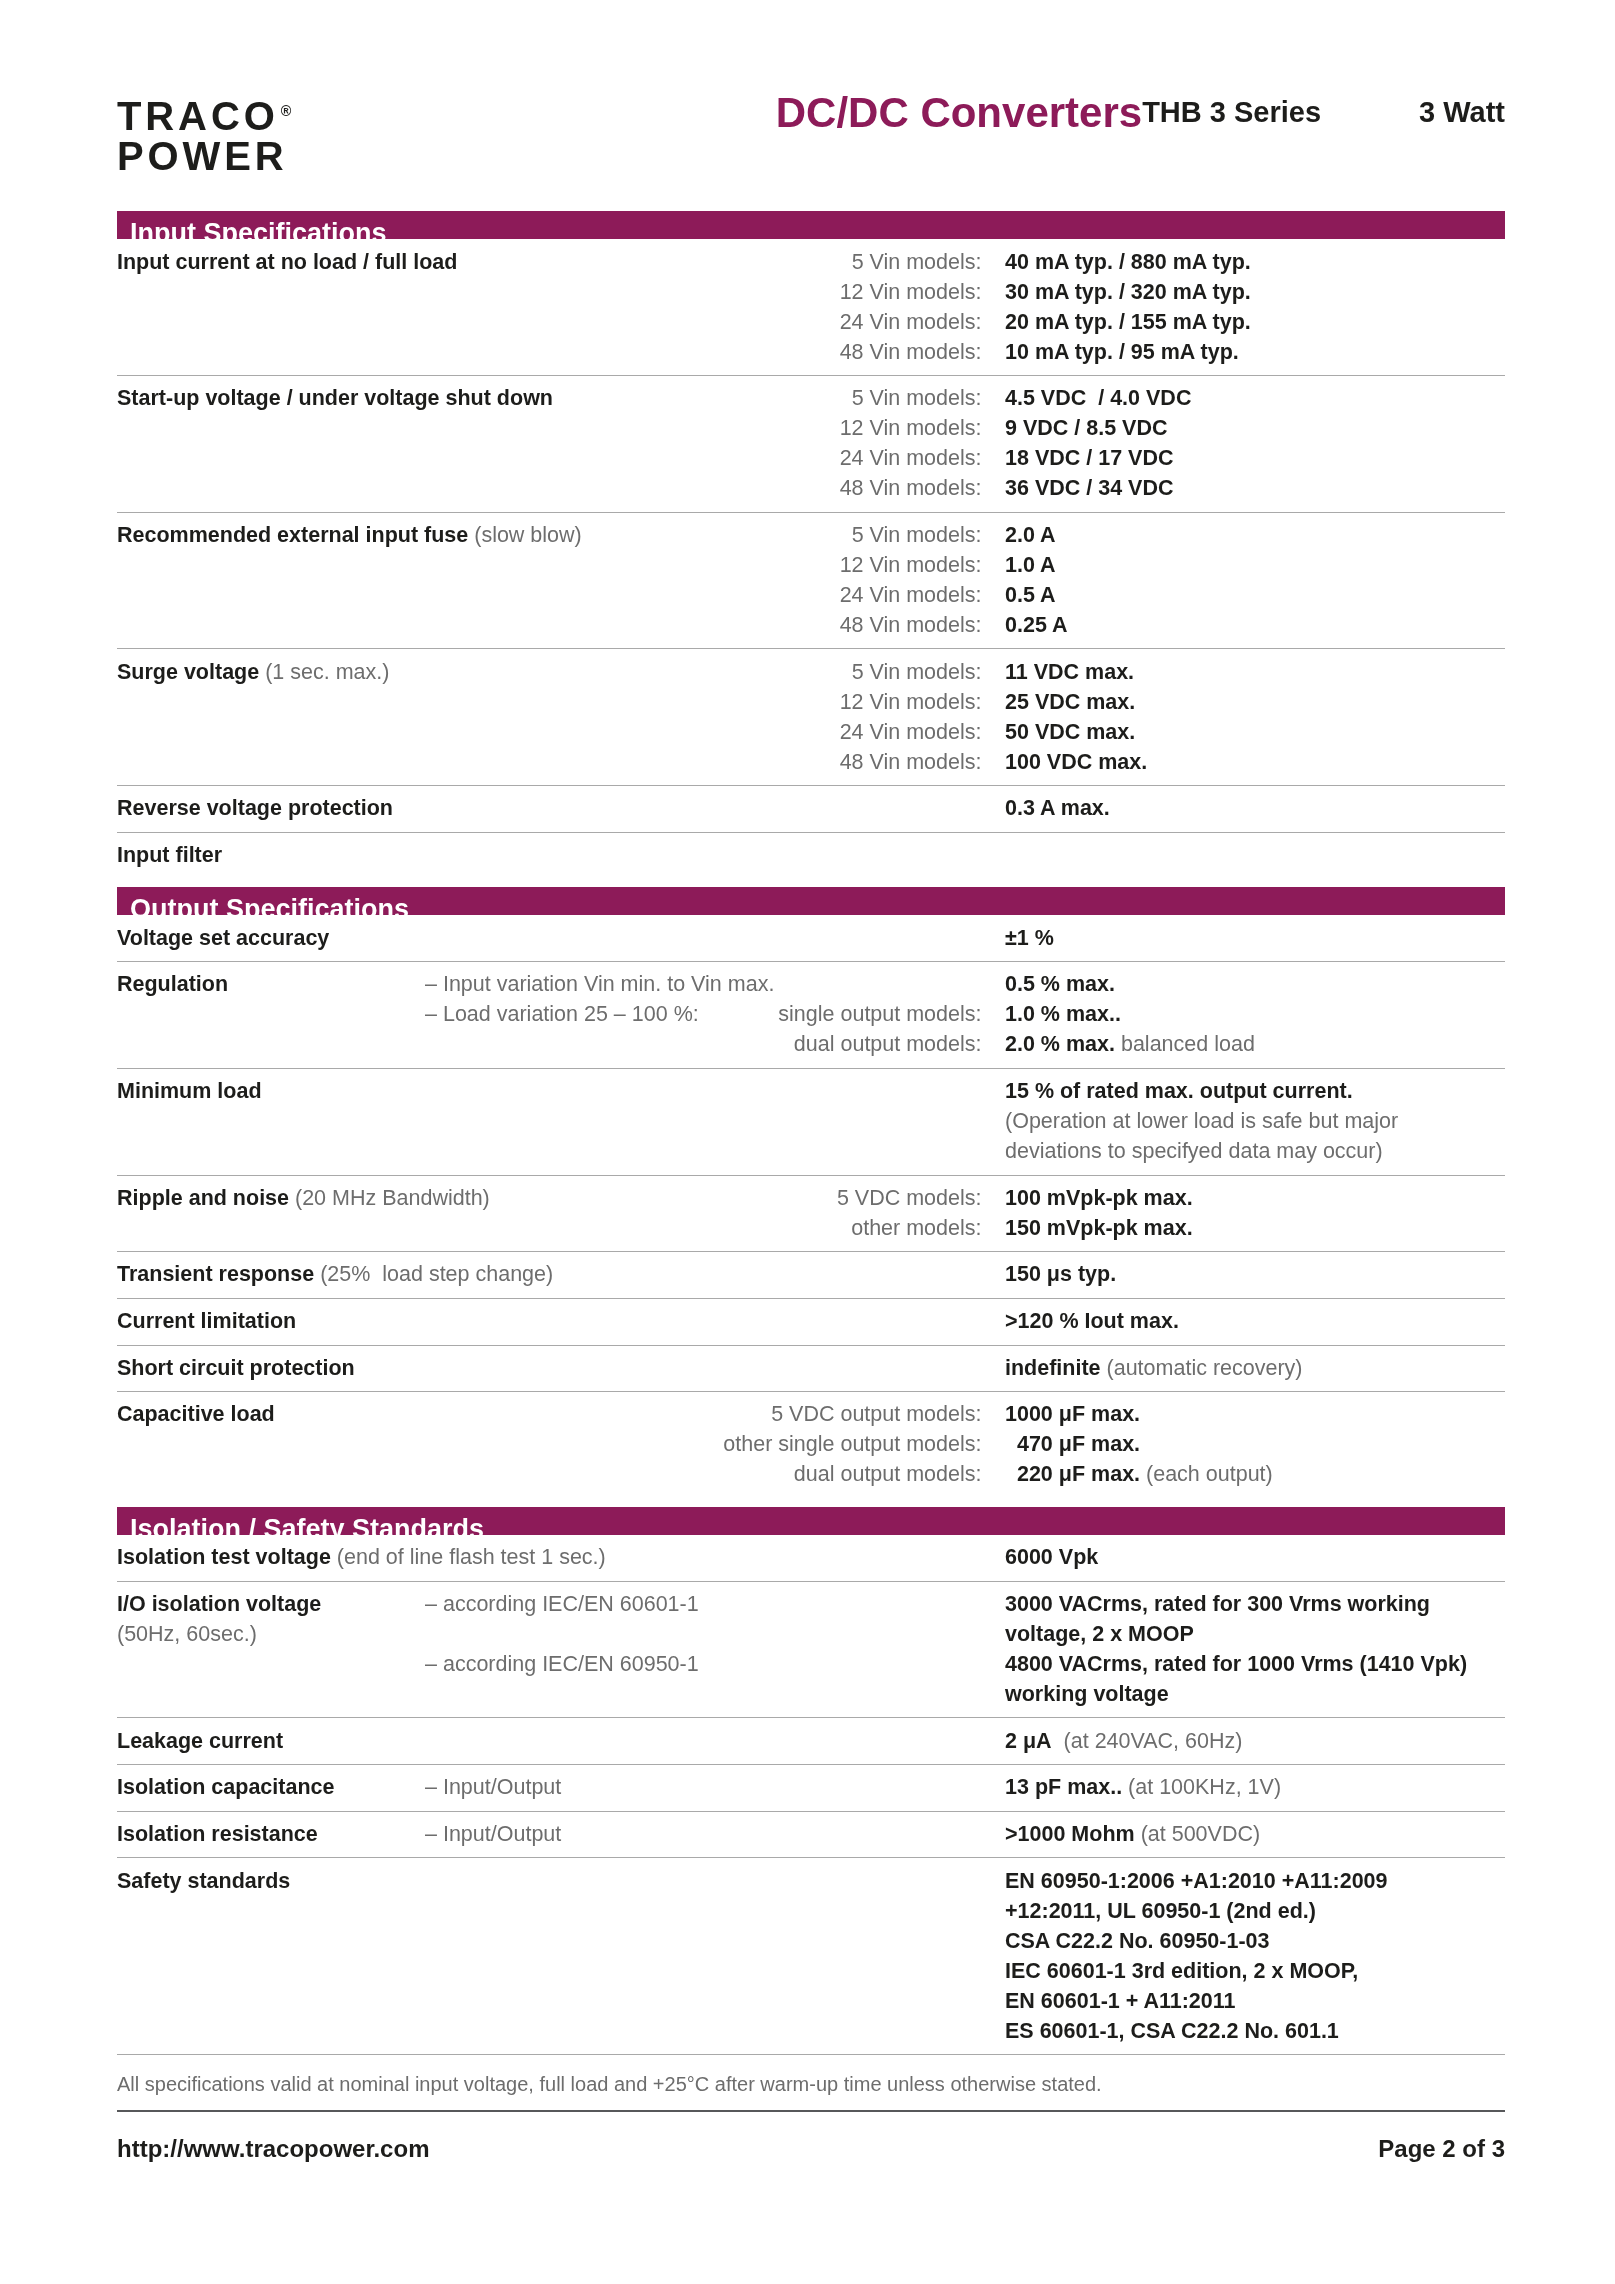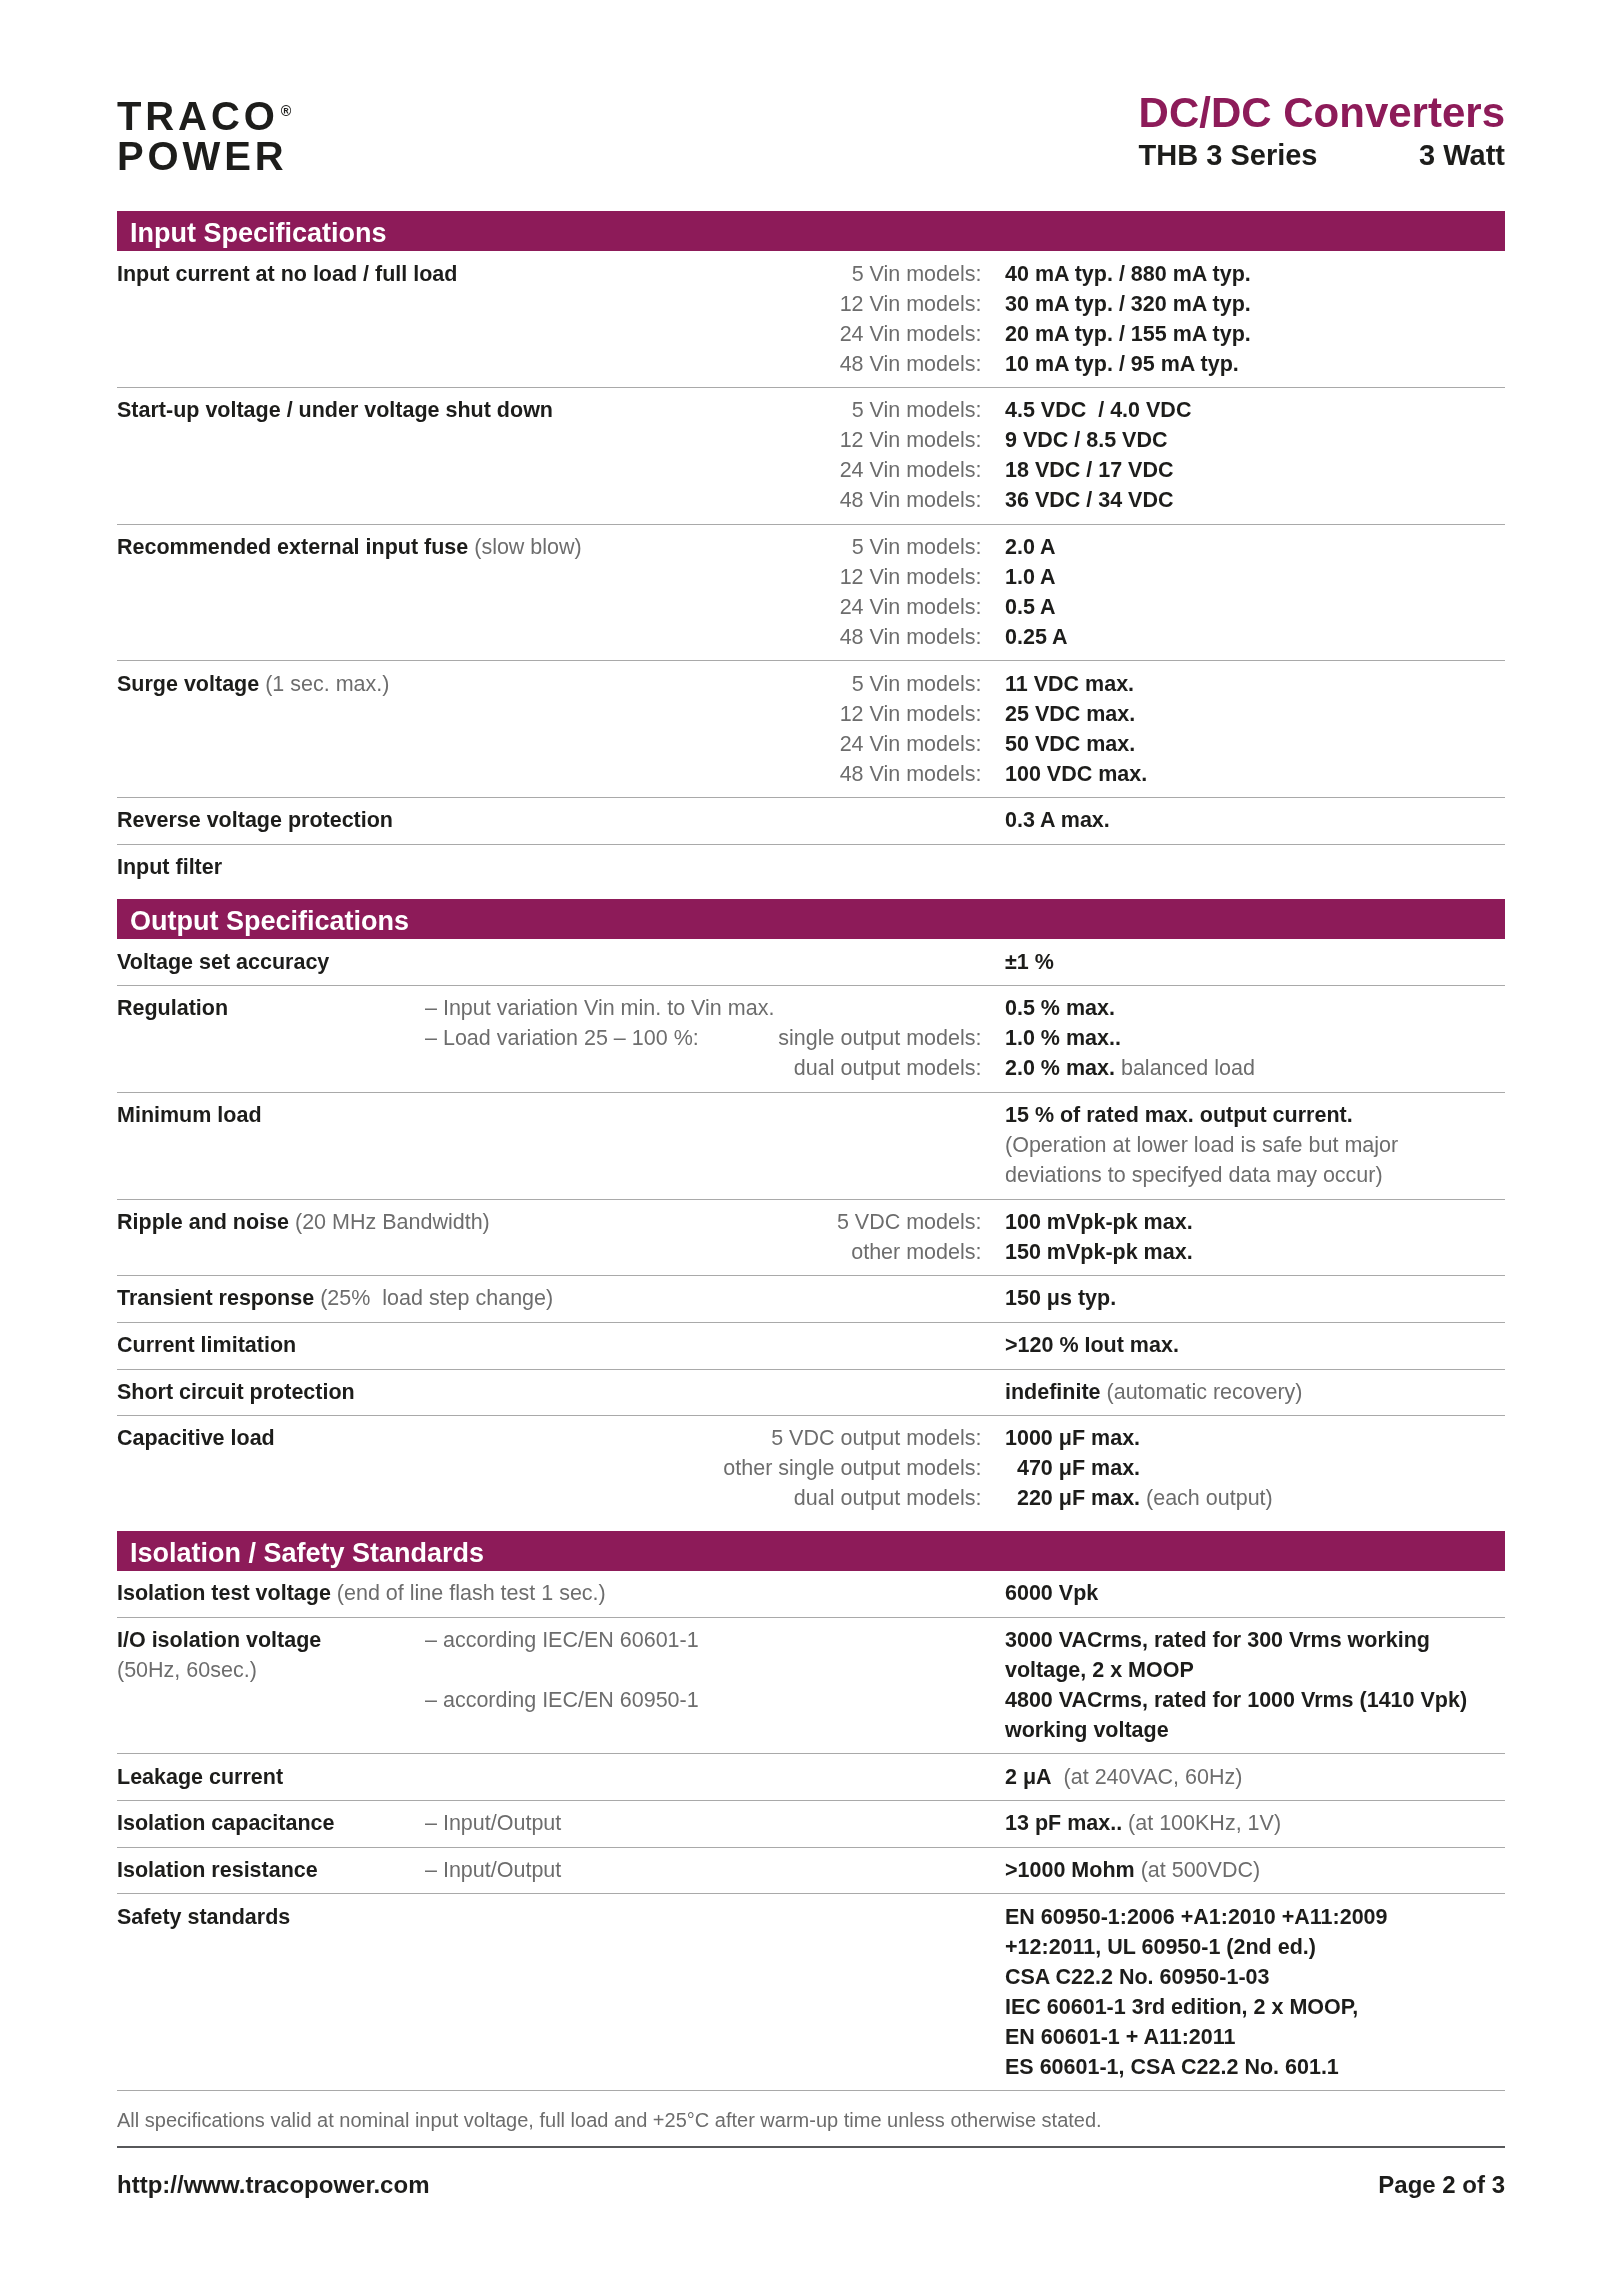--- a/index.html
+++ b/index.html
@@ -17,7 +17,7 @@
   .logo { line-height:1; }
   .logo-line1, .logo-line2 { font-size:40px; font-weight:700; letter-spacing:3.9px; line-height:40px; }
   .reg { font-size:14.3px; vertical-align:super; letter-spacing:0; margin-left:2px; }
-  .title-block { display:flex; flex-direction:column; }
+  .title-block { display:flex; }
   .doc-title { font-size:42px; font-weight:700; color:var(--accent); text-align:right; line-height:43px; }
   .doc-sub { display:flex; justify-content:space-between; gap:98px; font-size:29px; font-weight:700; margin-top:5.2px; color:var(--ink); }
 

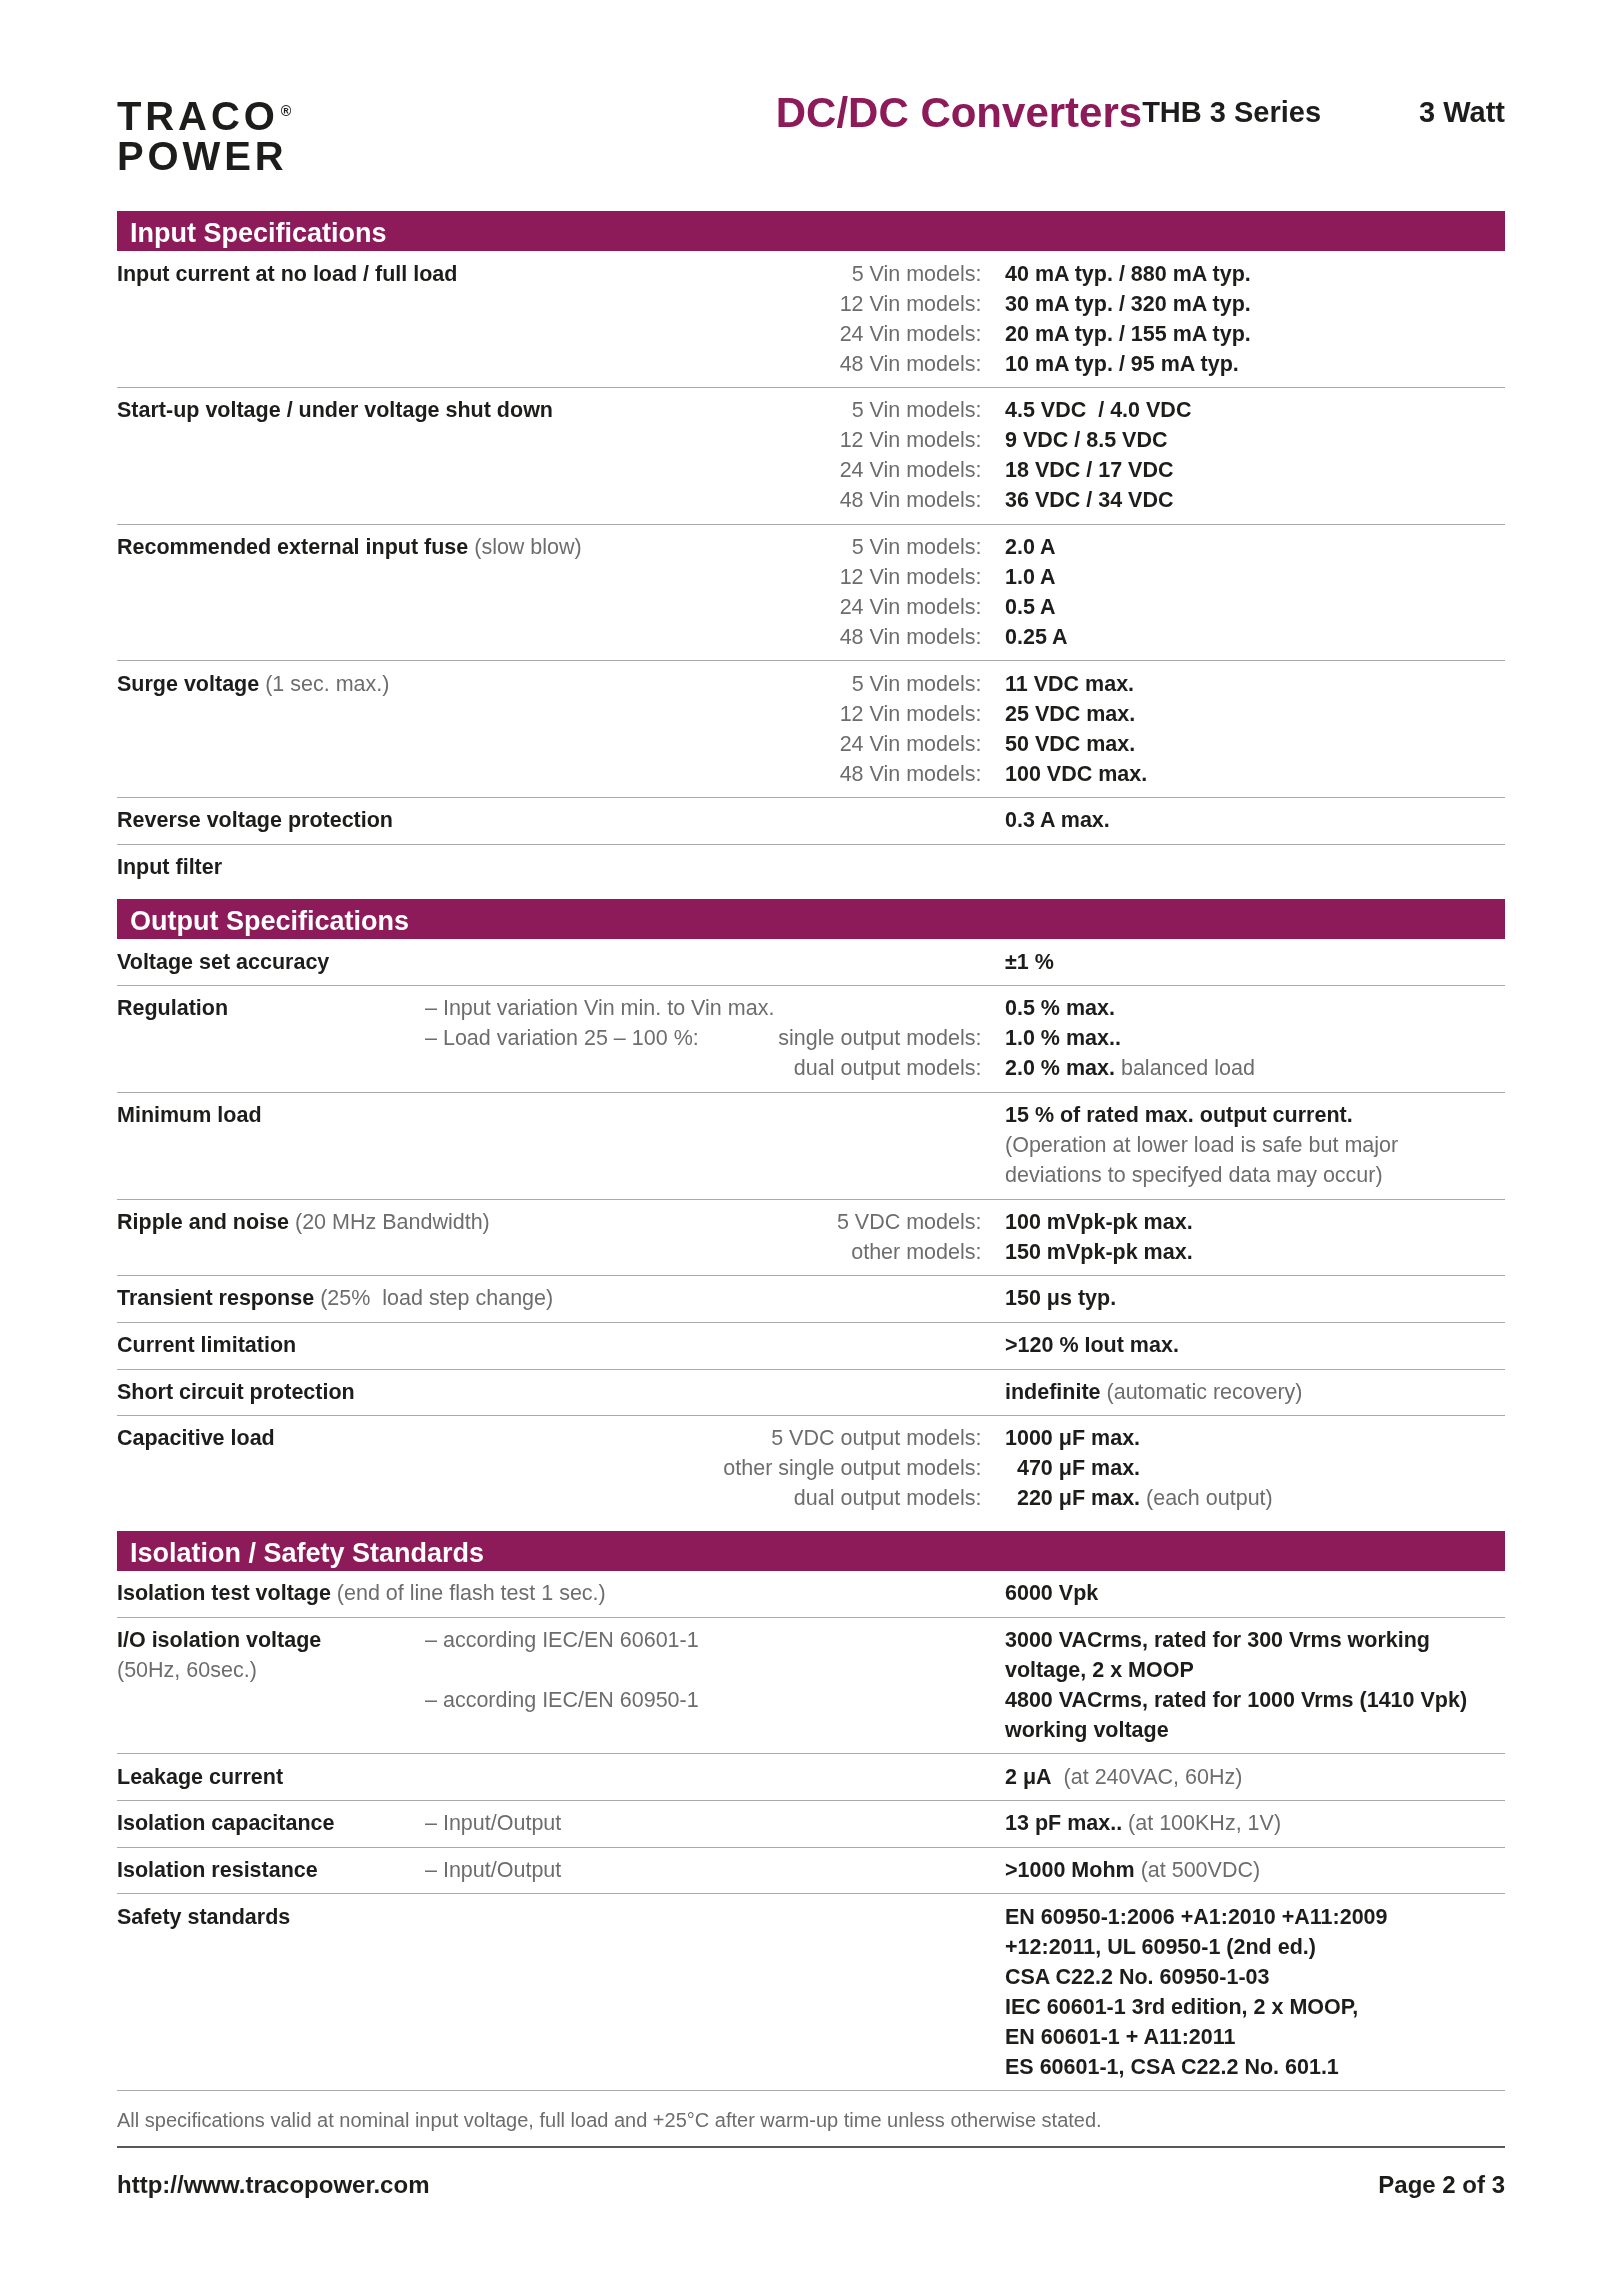--- a/index.html
+++ b/index.html
@@ -25,7 +25,7 @@
   .section-bar {
     background:var(--accent); color:#fff;
     font-size:27px; font-weight:700;
-    height:40px; line-height:44px; padding-left:13px;
+    height:28px; line-height:44px; padding-left:13px;
     margin-top:9px;
   }
   .spec-section:first-child .section-bar { margin-top:0; }

